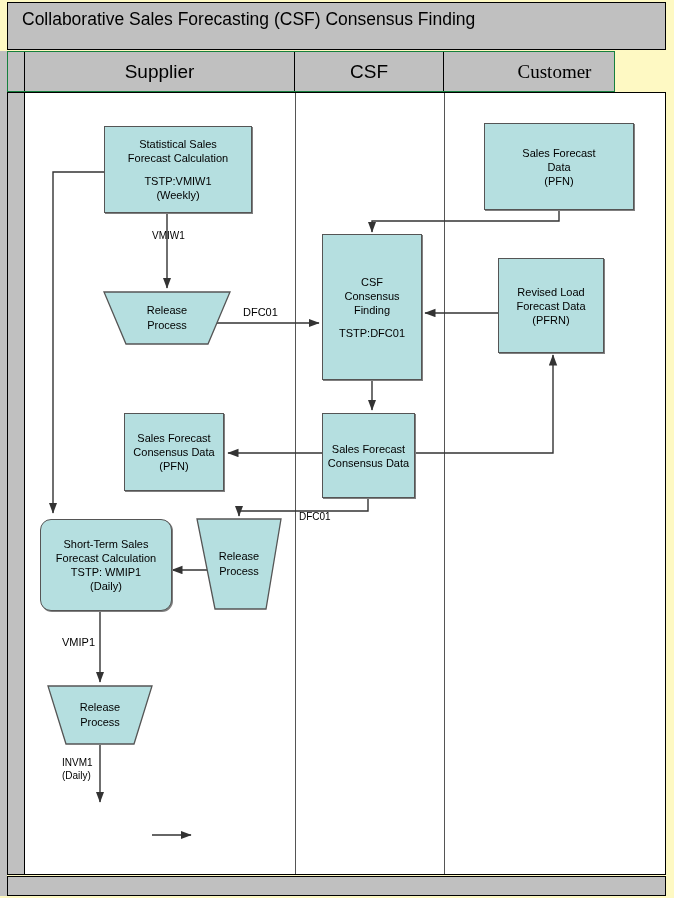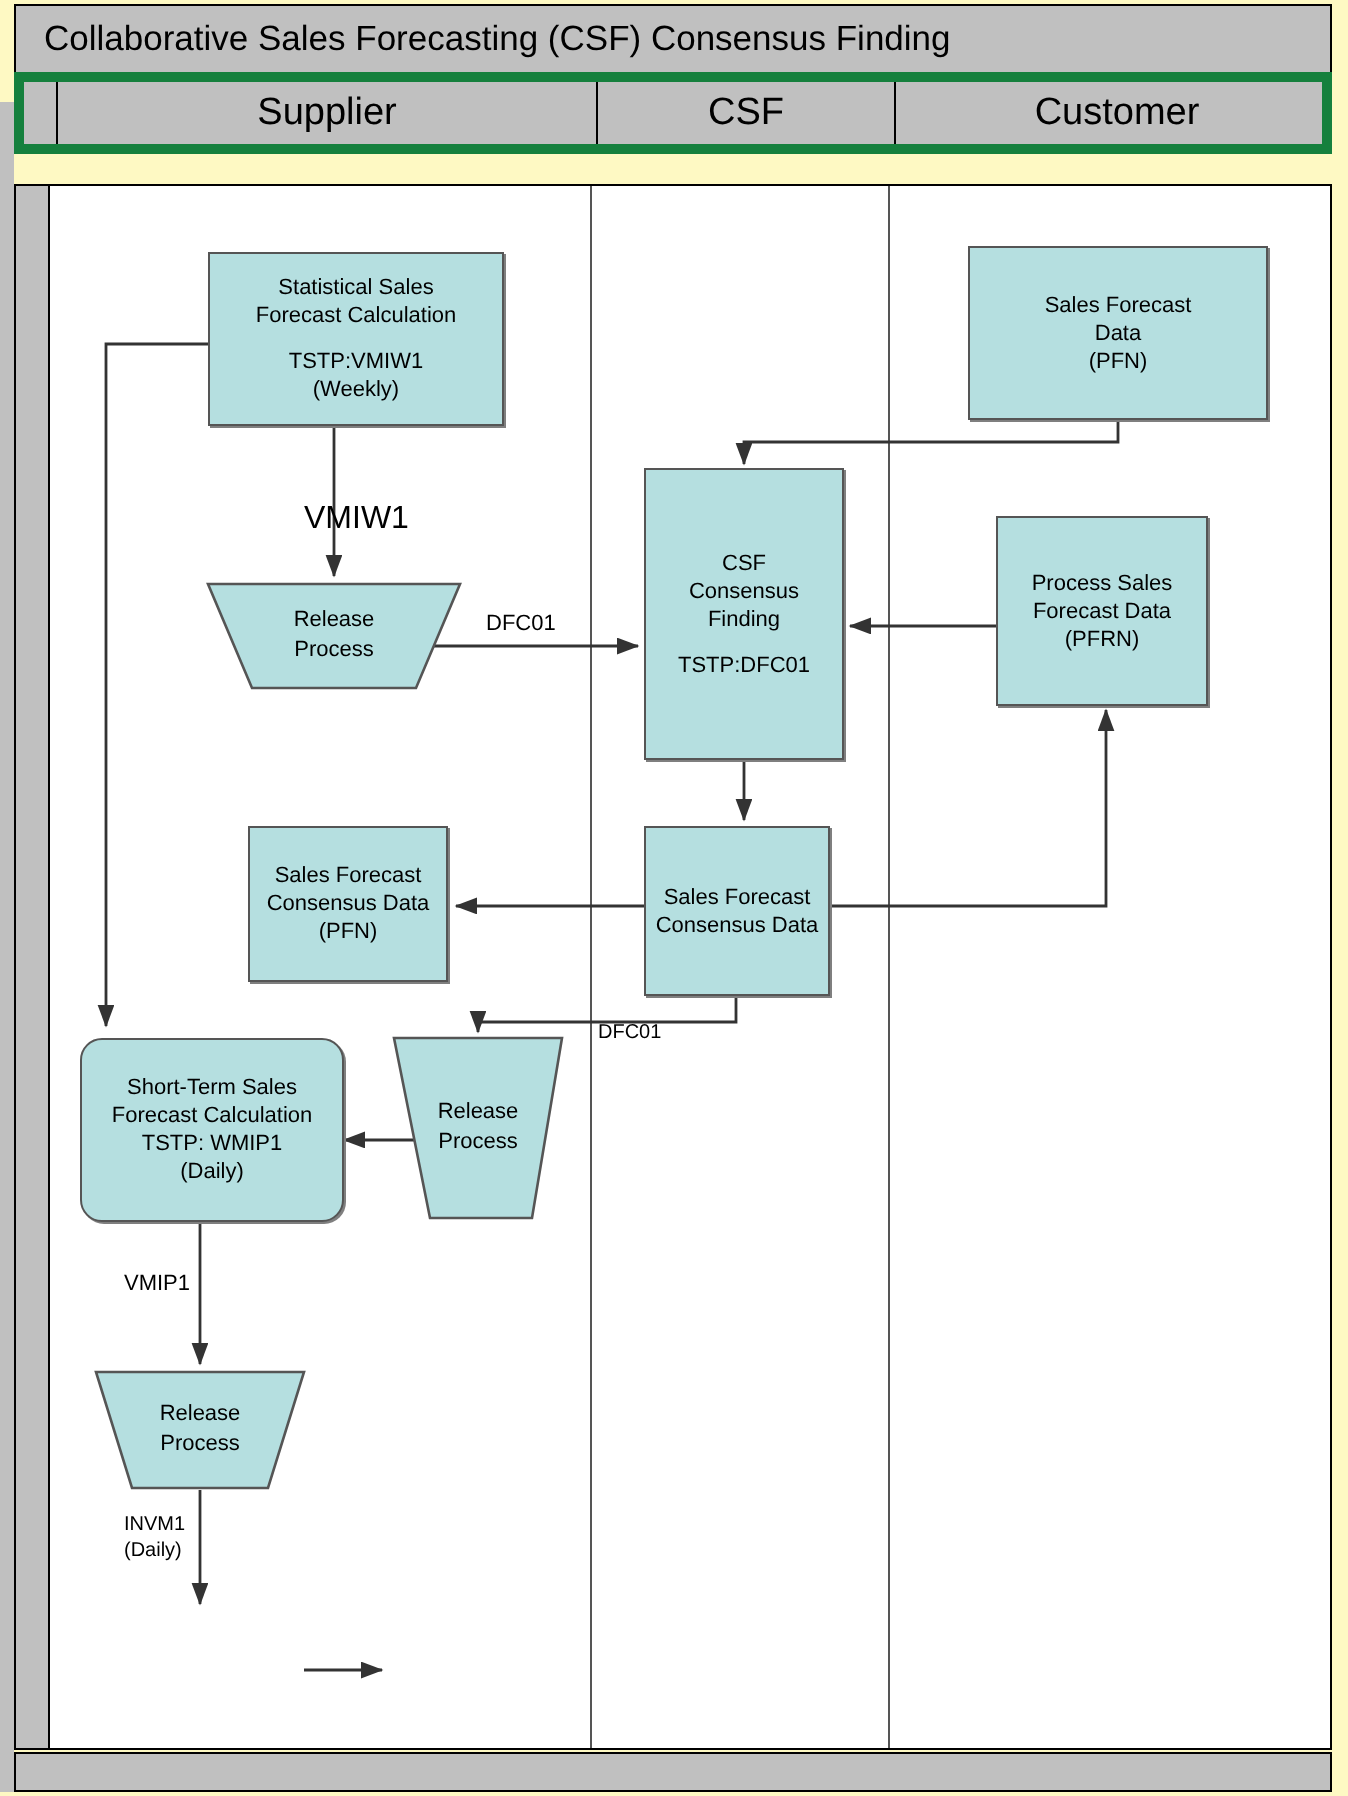--- a/index.html
+++ b/index.html
@@ -40,11 +40,11 @@
   .header-row {
     position: absolute;
     left: 7px;
-    top: 36px;
-    width: 659px;
+    top: 51px;
+    width: 608px;
     height: 41px;
     box-sizing: border-box;
-    border: 5px solid #15803d;
+    border: 1px solid #15803d;
     background: #c0c0c0;
   }
   .header-spacer {

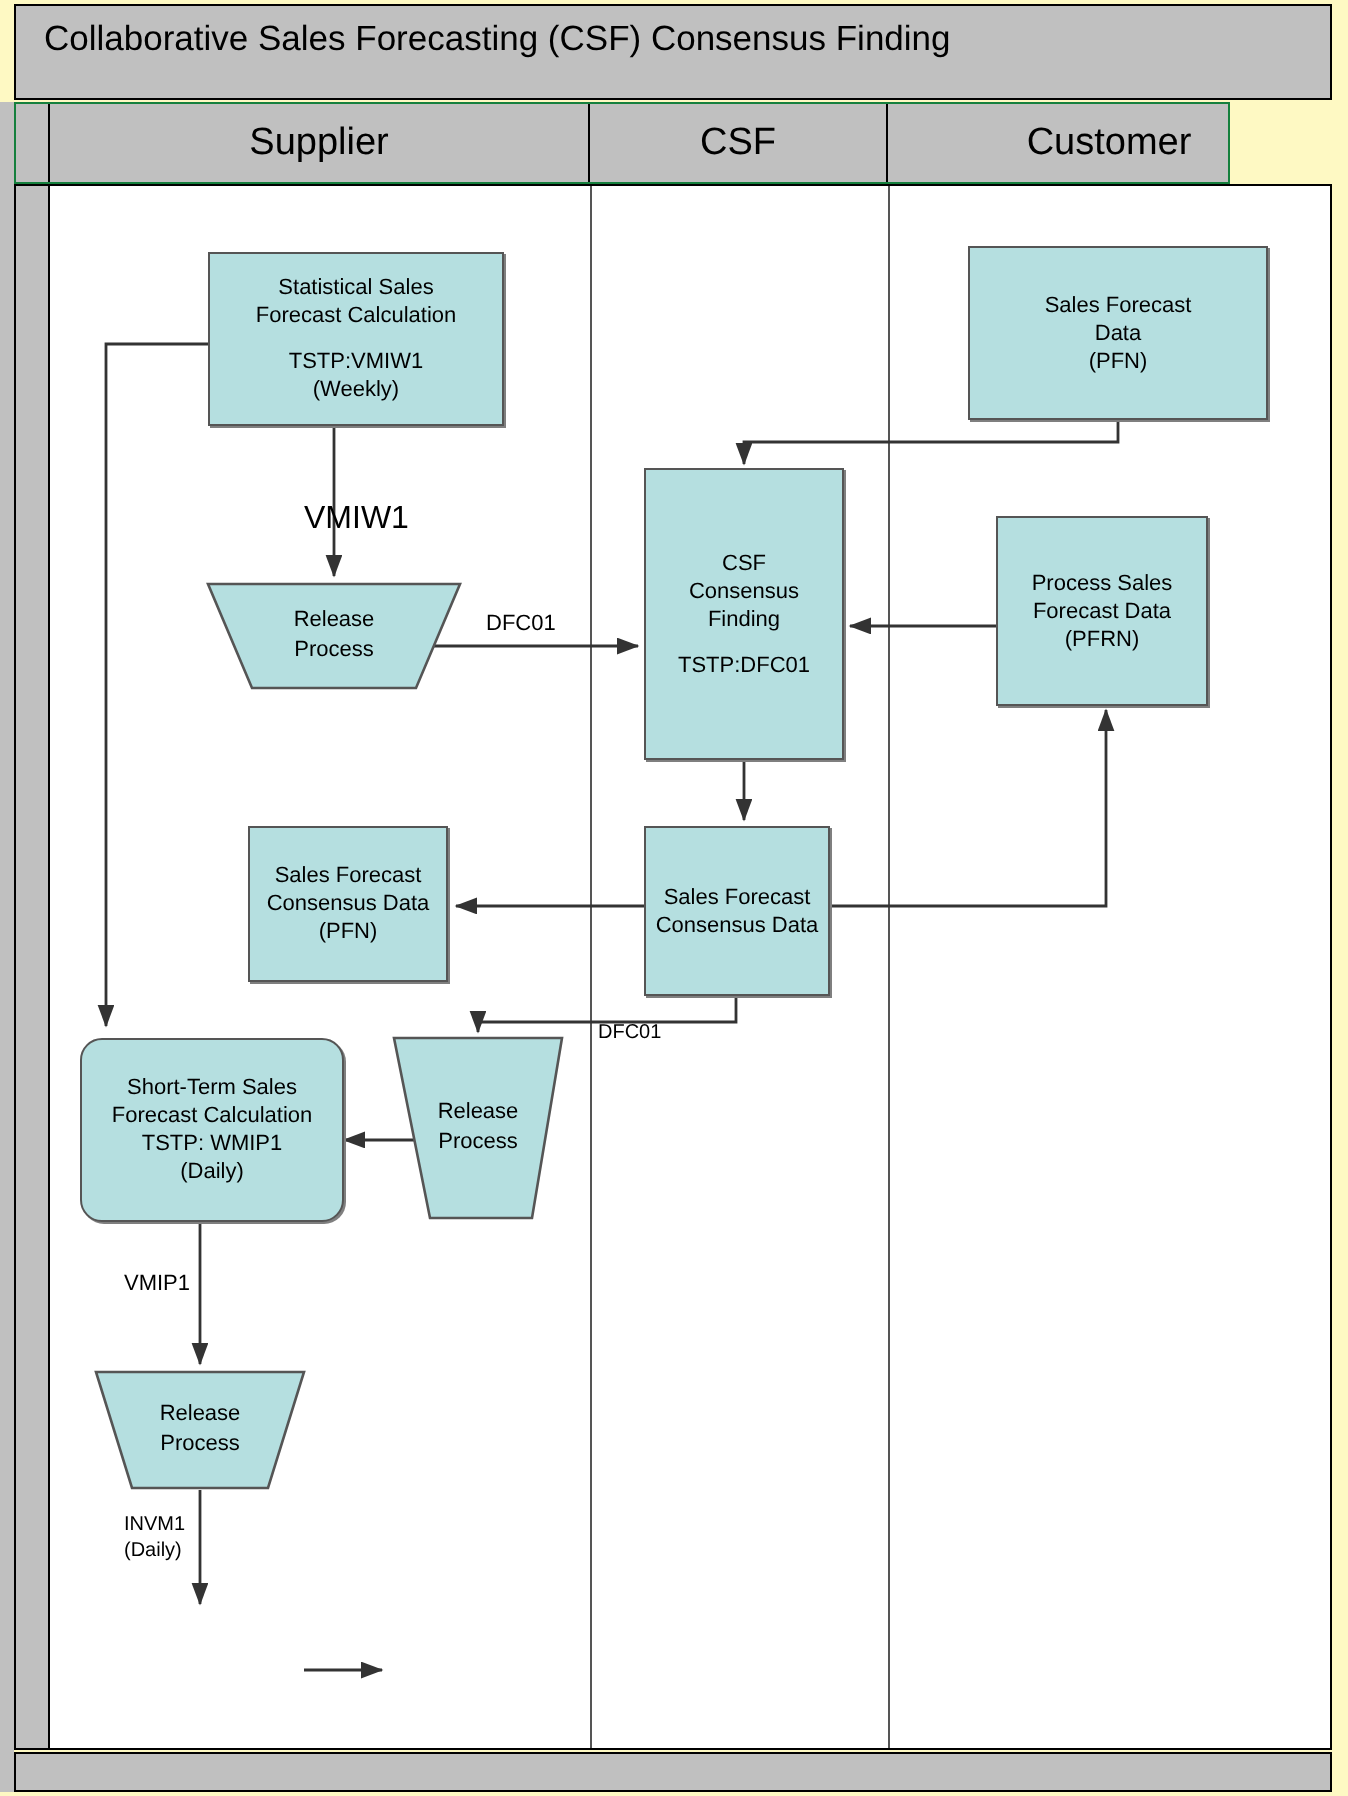--- a/index.html
+++ b/index.html
@@ -69,7 +69,7 @@
   }
   #hdr-supplier { left: 17px;  width: 270px; border-right: 1px solid #000; }
   #hdr-csf      { left: 287px; width: 149px; border-right: 1px solid #000; }
-  #hdr-customer { left: 436px; width: 221px; }
+  #hdr-customer { left: 436px; width: 221px; font-family: Liberation Serif, serif; }
 
   .lane-body {
     position: absolute;

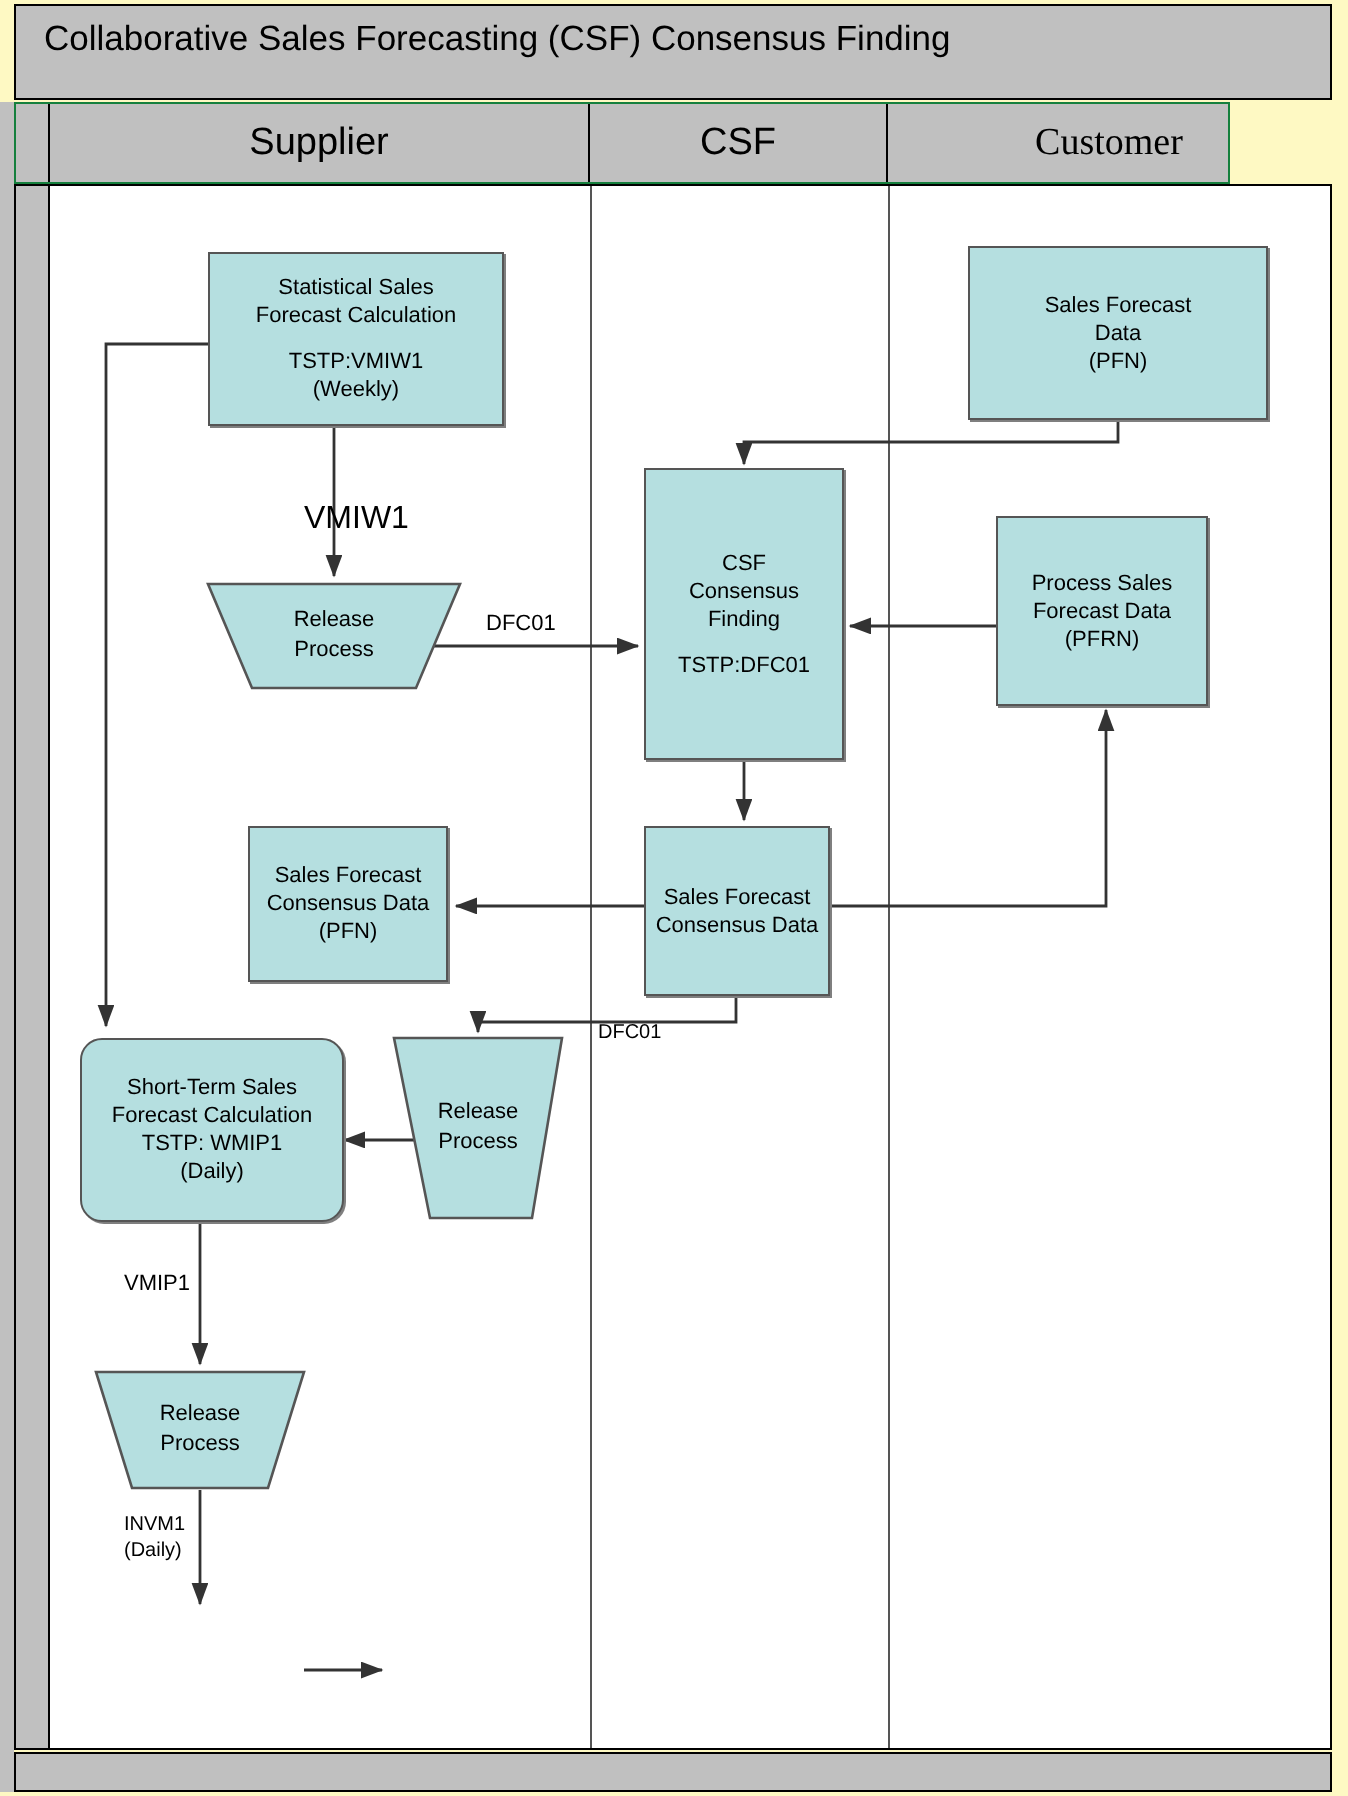--- a/index.html
+++ b/index.html
@@ -287,7 +287,7 @@
 
 
 
-  <div style="position:absolute; left:152px; top:251px; font-size:16px; color:#000;">VMIW1</div>
+  <div style="position:absolute; left:152px; top:230px; font-size:10px; color:#000;">VMIW1</div>
 
   <div style="position:absolute; left:243px; top:306px; font-size:11px; color:#000;">DFC01</div>
 

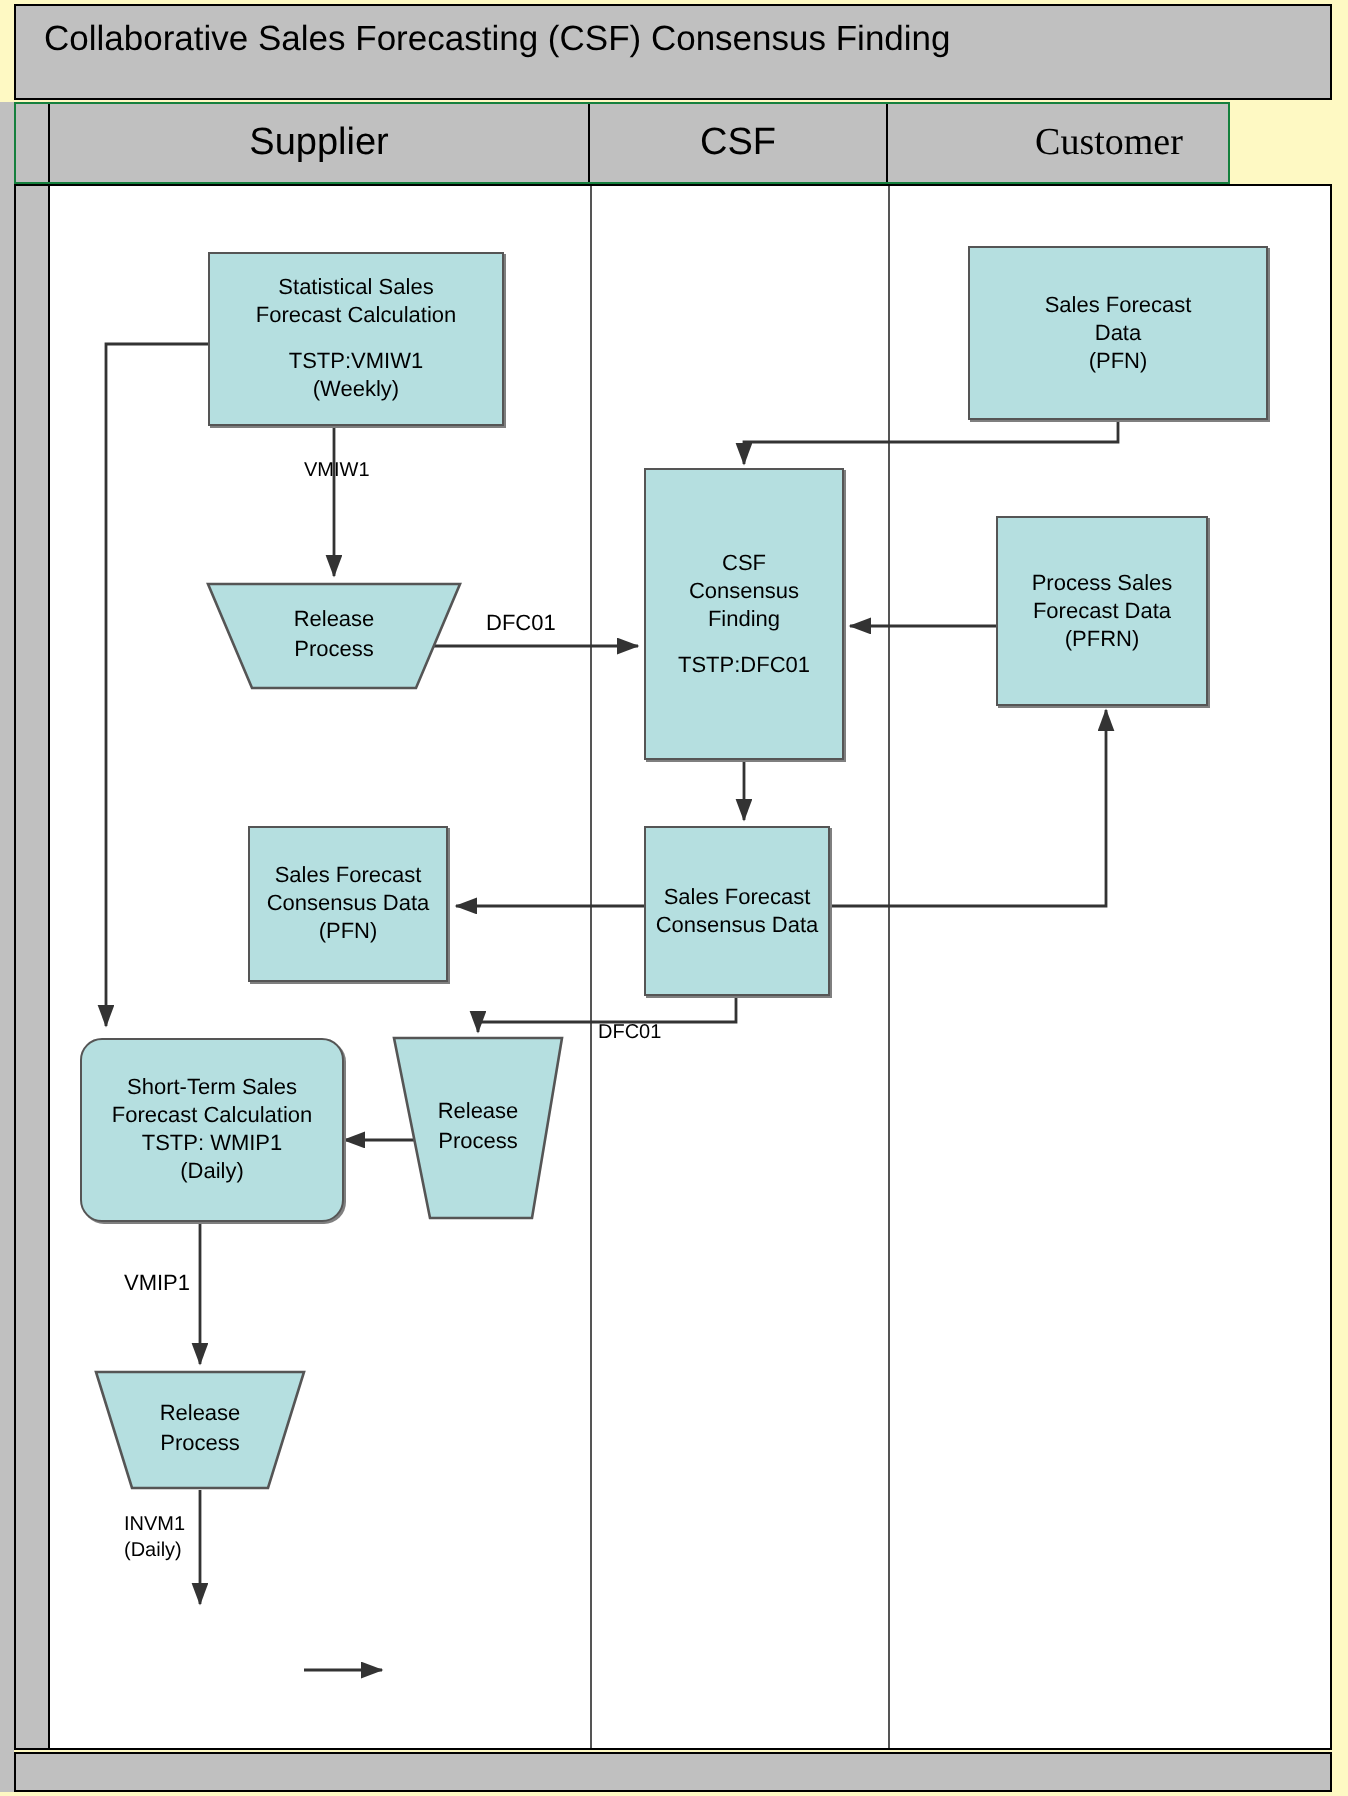--- a/index.html
+++ b/index.html
@@ -242,7 +242,7 @@
   </div>
 
   <div class="node" style="left:498px; top:258px; width:106px; height:95px;">
-    <span class="ln">Process Sales</span>
+    <span class="ln">Revised Load</span>
     <span class="ln">Forecast Data</span>
     <span class="ln">(PFRN)</span>
   </div>

